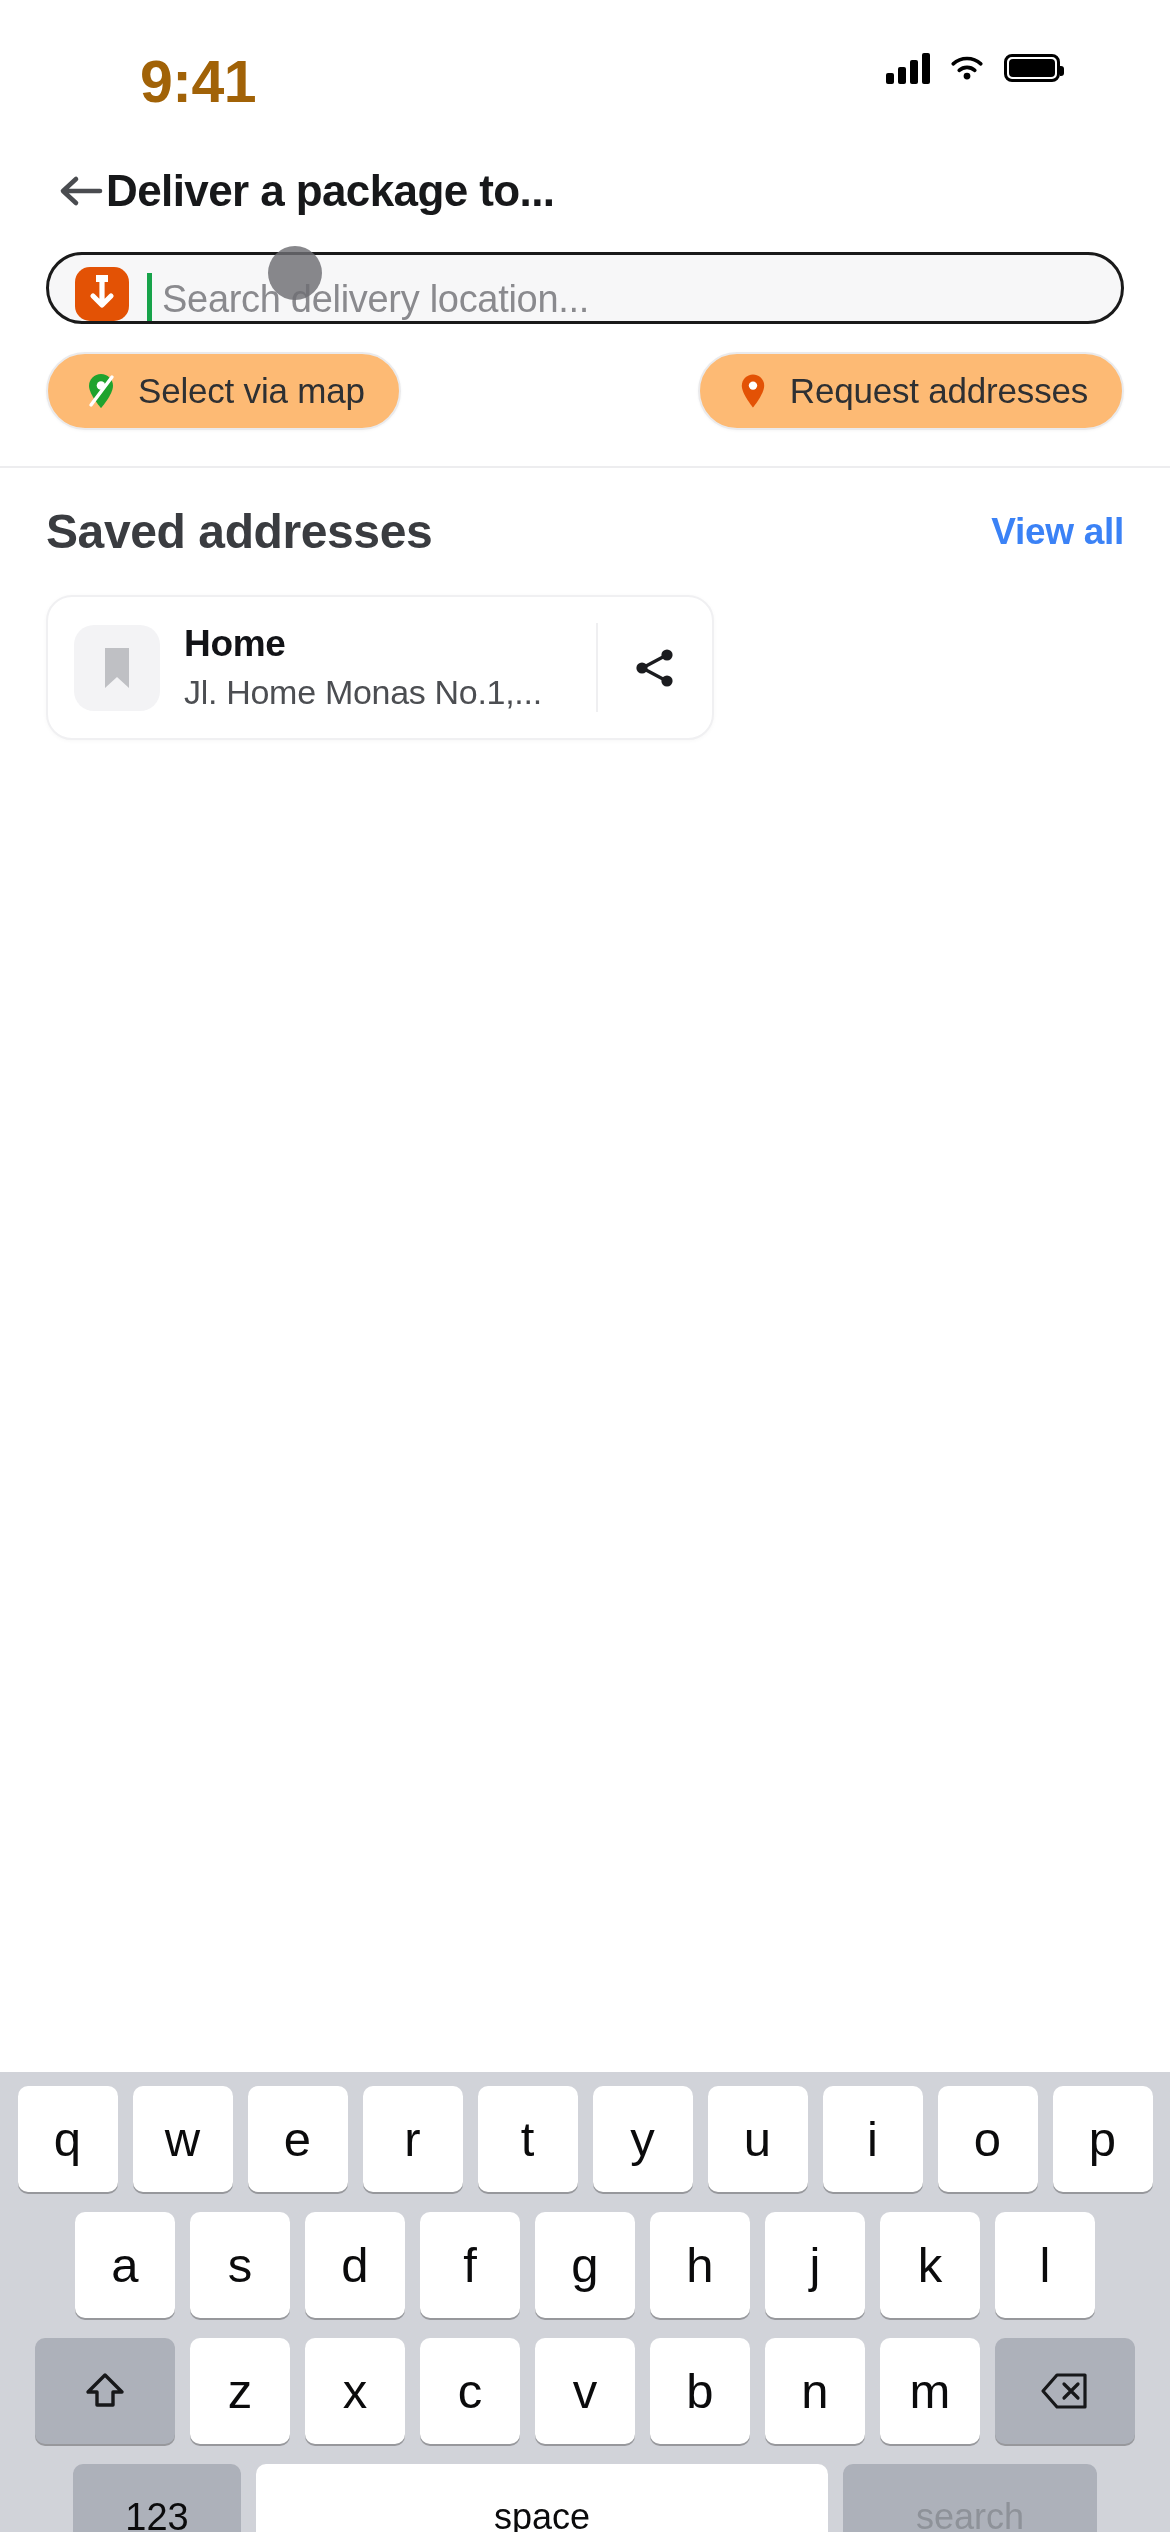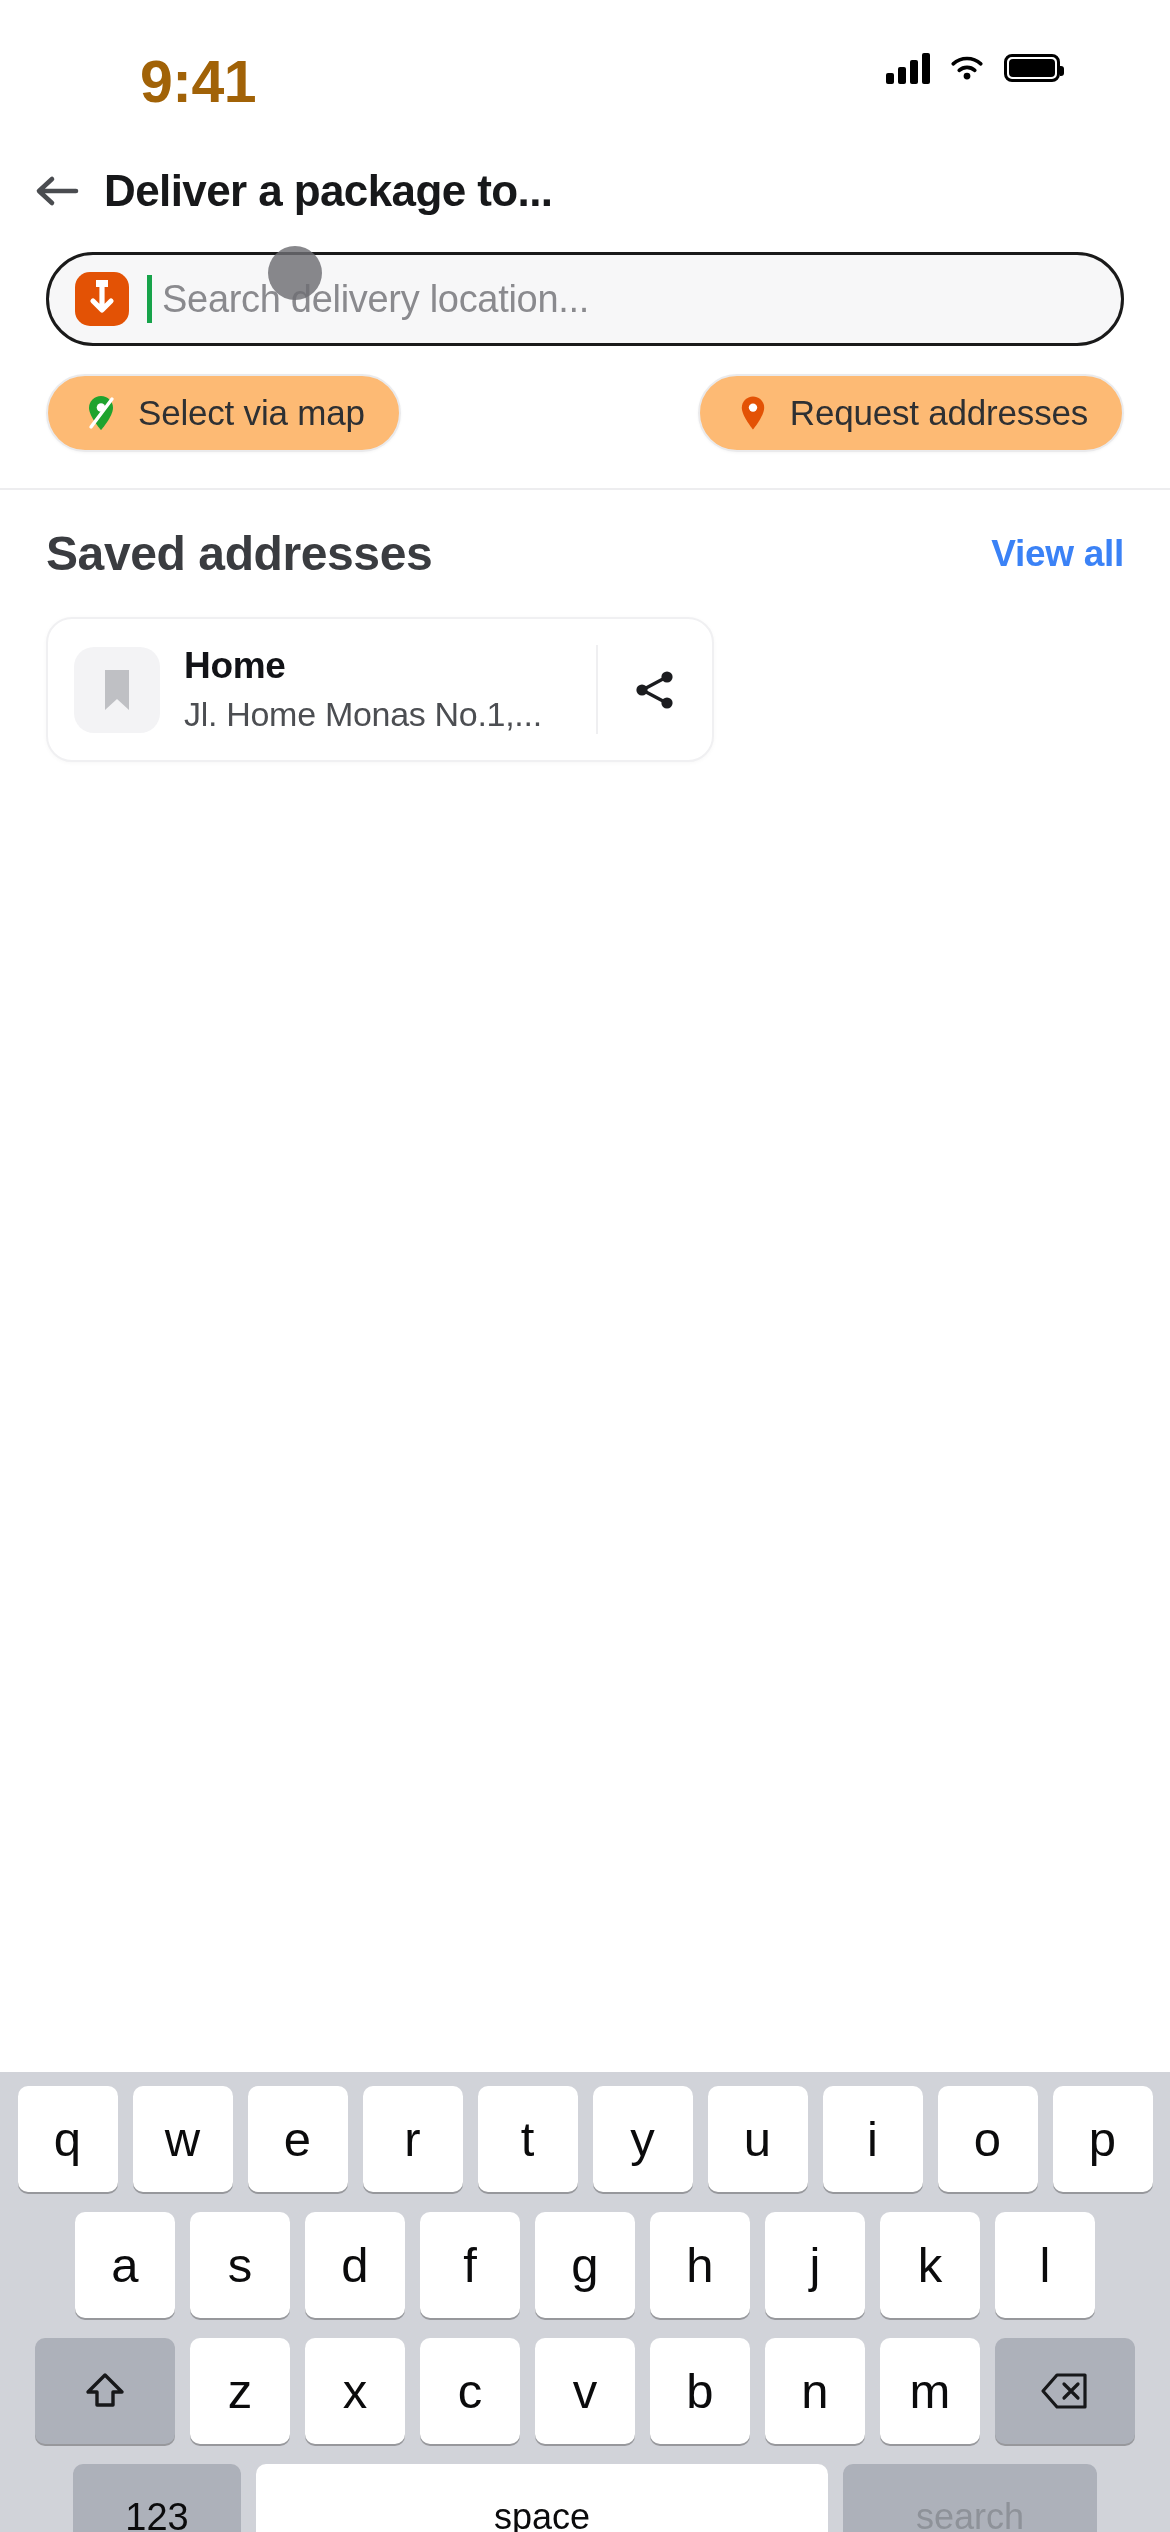--- a/index.html
+++ b/index.html
@@ -55,8 +55,7 @@
   .header {
     display:flex;
     align-items:center;
-    gap:22px;
-    padding:0 32px;
+    padding:0 56px;
     height:82px;
   }
   .back-arrow { width:50px; height:50px; flex:none; }

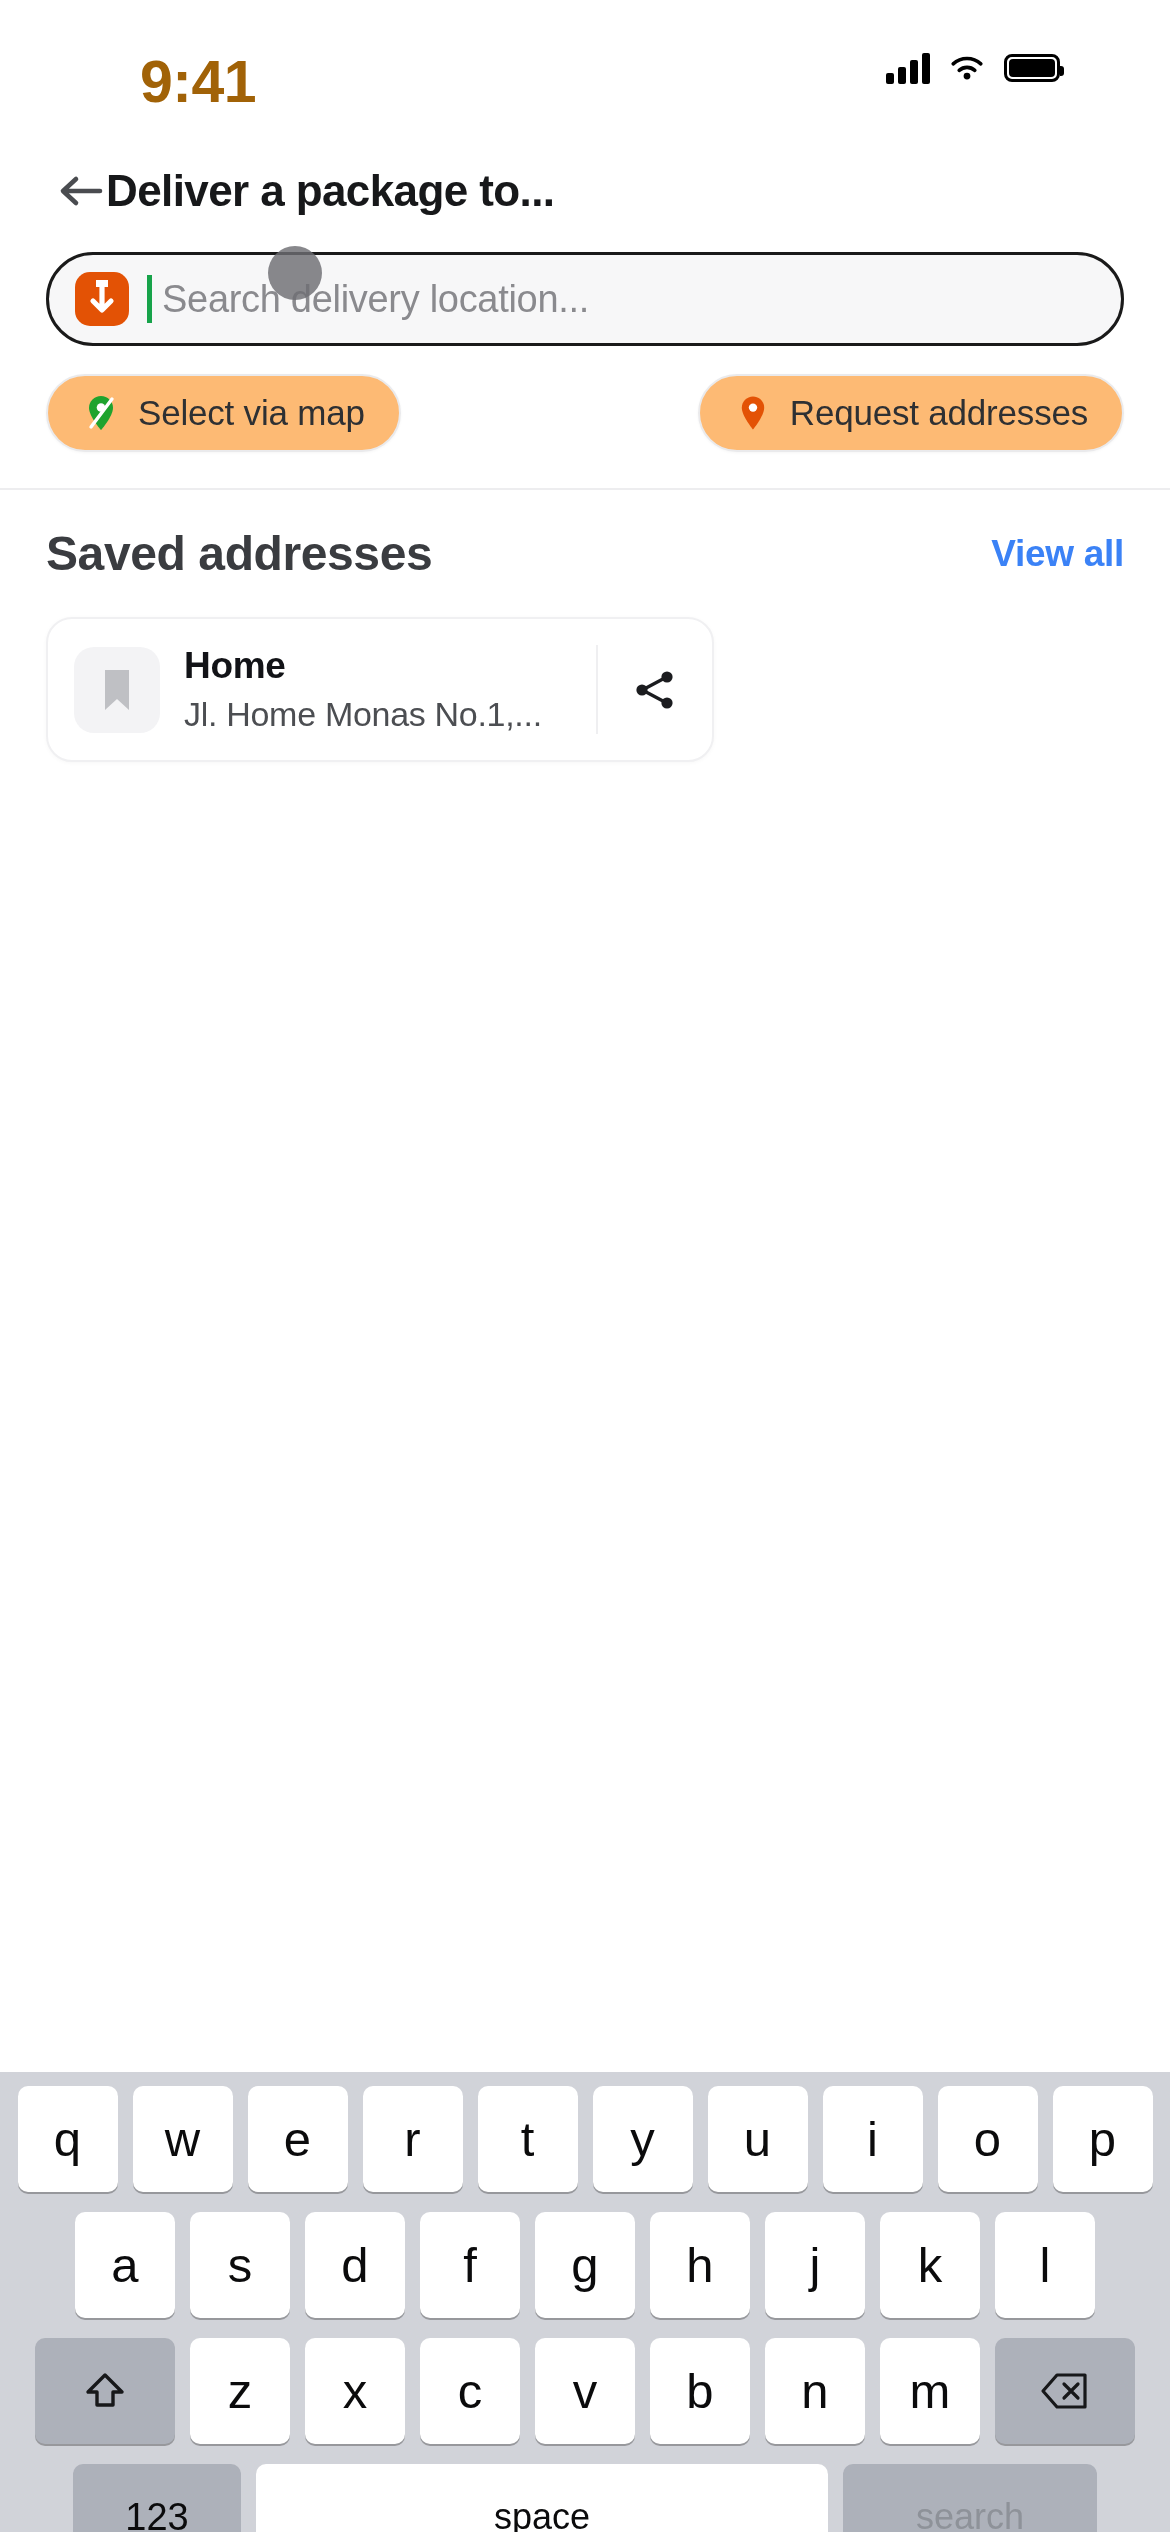--- a/index.html
+++ b/index.html
@@ -69,12 +69,12 @@
   
   .search-wrap { padding:20px 46px 0; position:relative; }
   .search-field {
-    height:94px;
+    height:72px;
     border:3px solid #1a1a1a;
     border-radius:47px;
     background:#F7F7F8;
     display:flex;
-    align-items:center;
+    align-items:flex-end;
     padding:0 26px;
     gap:8px;
     position:relative;

